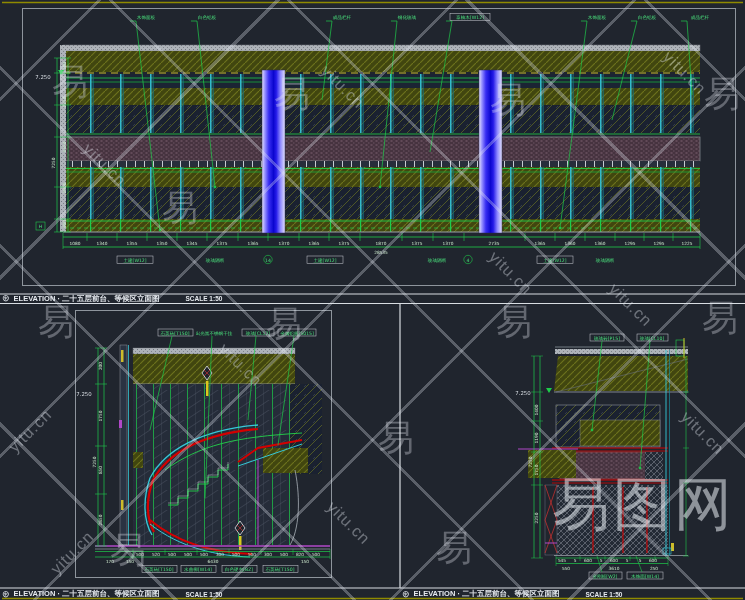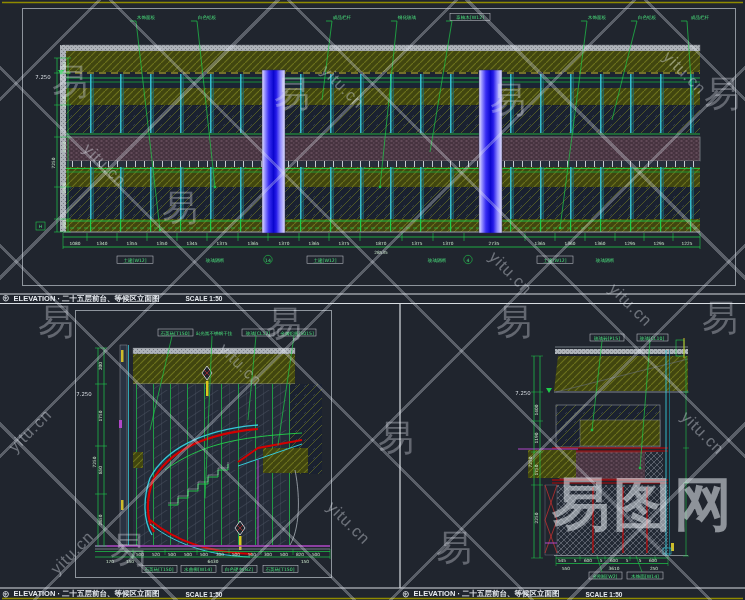--- a/index.html
+++ b/index.html
@@ -25,7 +25,7 @@
   .wm .url{font-size:16px;letter-spacing:1px;color:rgba(228,233,240,.40);}
   .r45{transform:rotate(45deg);transform-origin:left top;}
   .rm45{transform:rotate(-45deg);transform-origin:left bottom;}
-  .wm .logo{font-size:58px;font-weight:bold;letter-spacing:3px;color:rgba(233,238,244,.55);text-align:right;}
+  .wm .logo{font-size:58px;font-weight:normal;letter-spacing:3px;color:rgba(233,238,244,.55);text-align:right;}
 </style>
 </head>
 <body>

